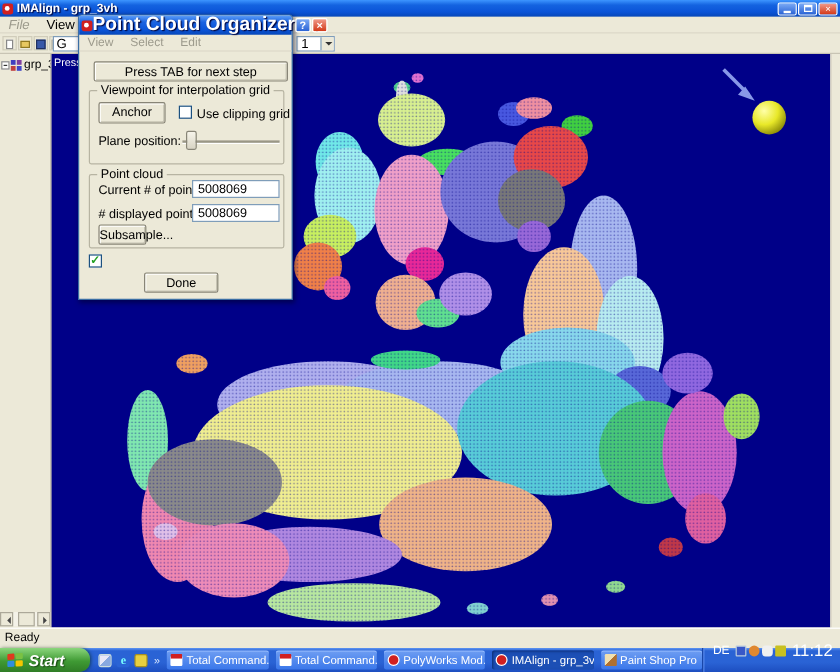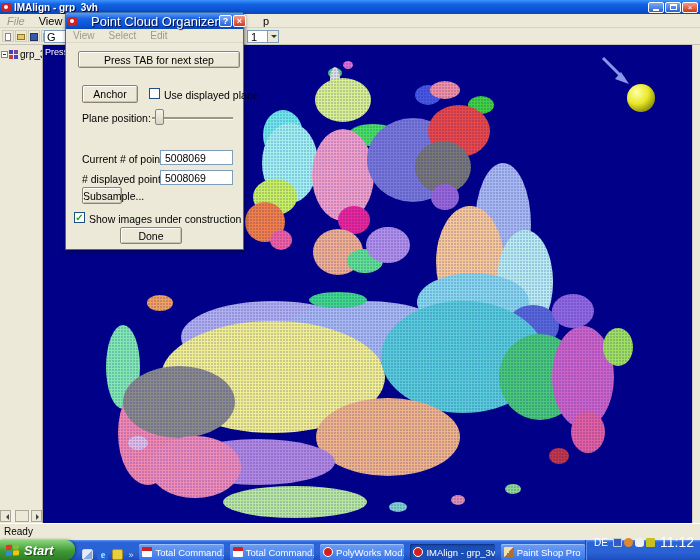--- a/index.html
+++ b/index.html
@@ -67,7 +67,7 @@
     border:1px solid #3a6ea5; box-shadow:1px 2px 4px rgba(0,0,40,.55); border-radius:3px 3px 0 0; }
   .dlg-title { height:16px; border-radius:2px 2px 0 0; display:flex; align-items:center; padding:0 2px;
     background:linear-gradient(180deg,#5a9cf8 0%,#1a63e2 35%,#0b54d8 75%,#0747b8 100%); color:#fff; }
-  .dlg-title .ttl { font-weight:normal; font-size:13px; margin-left:14px; text-shadow:1px 1px 1px #003; white-space:nowrap; }
+  .dlg-title .ttl { font-weight:bold; font-size:16px; margin-left:0; text-shadow:1px 1px 1px #003; white-space:nowrap; }
   .dlg-btns { margin-left:auto; display:flex; gap:1px; }
   .dbtn { width:13px; height:12px; border-radius:2px; border:1px solid #fff; font-size:9px; font-weight:bold;
     line-height:11px; text-align:center; color:#fff; }

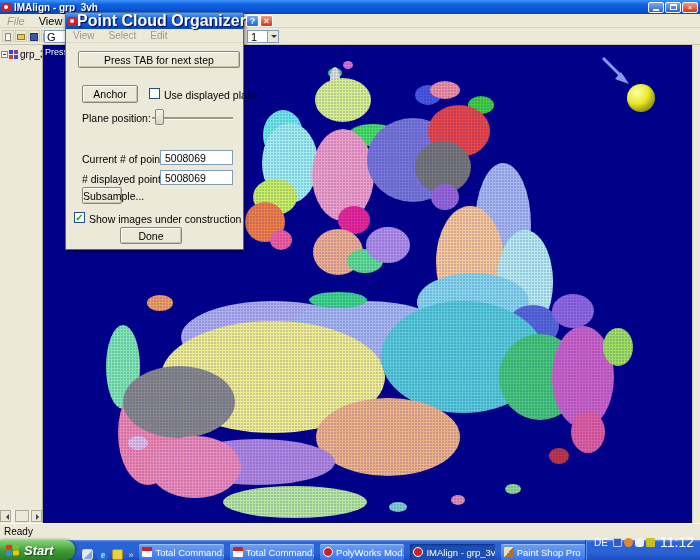--- a/index.html
+++ b/index.html
@@ -276,6 +276,9 @@
 
   <div class="btn" style="left:12px; top:38px; width:162px; height:17px; line-height:16px;">Press TAB for next step</div>
 
+  <div class="grp" style="left:8px; top:62px; width:163px; height:62px;">
+    <span class="legend">Viewpoint for interpolation grid</span>
+  </div>
   <div class="btn" style="left:16px; top:72px; width:56px; height:18px; line-height:17px;">Anchor</div>
   <span class="chkbox" style="left:83px; top:75px;"></span>
   <span class="lbl" style="left:98px; top:76px;">Use displayed plane</span>

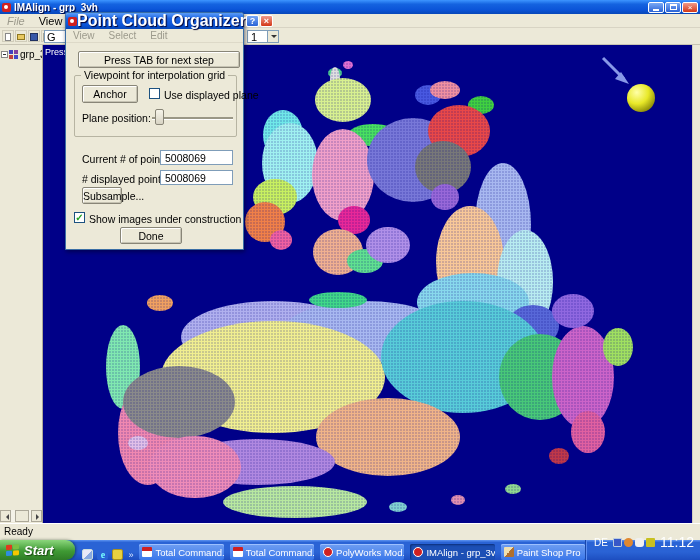--- a/index.html
+++ b/index.html
@@ -281,7 +281,7 @@
   </div>
   <div class="btn" style="left:16px; top:72px; width:56px; height:18px; line-height:17px;">Anchor</div>
   <span class="chkbox" style="left:83px; top:75px;"></span>
-  <span class="lbl" style="left:98px; top:76px;">Use displayed plane</span>
+  <span class="lbl" style="left:98px; top:76px;">Use clipping grid</span>
   <span class="lbl" style="left:16px; top:99px;">Plane position:</span>
   <span class="slider-track" style="left:86px; top:104px; width:81px;"></span>
   <span class="slider-thumb" style="left:89px; top:96px;"></span>

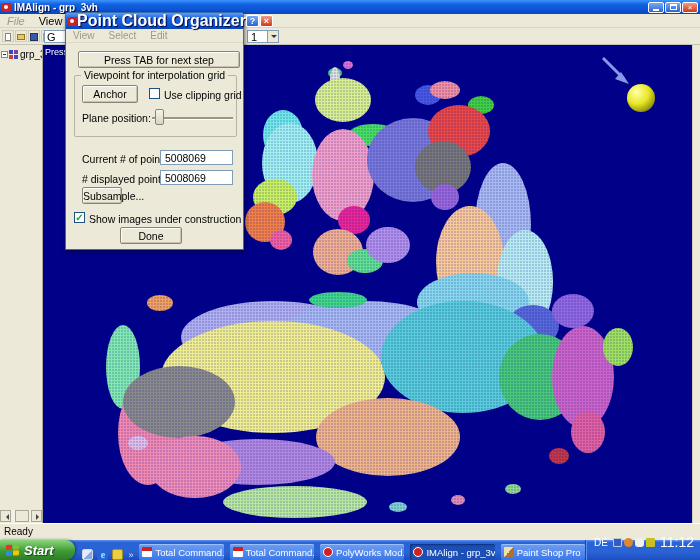--- a/index.html
+++ b/index.html
@@ -286,6 +286,9 @@
   <span class="slider-track" style="left:86px; top:104px; width:81px;"></span>
   <span class="slider-thumb" style="left:89px; top:96px;"></span>
 
+  <div class="grp" style="left:8px; top:132px; width:163px; height:62px;">
+    <span class="legend">Point cloud</span>
+  </div>
   <span class="lbl" style="left:16px; top:140px;">Current # of points:</span>
   <span class="field" style="left:94px; top:137px; width:73px; height:15px;">5008069</span>
   <span class="lbl" style="left:16px; top:160px;"># displayed points:</span>

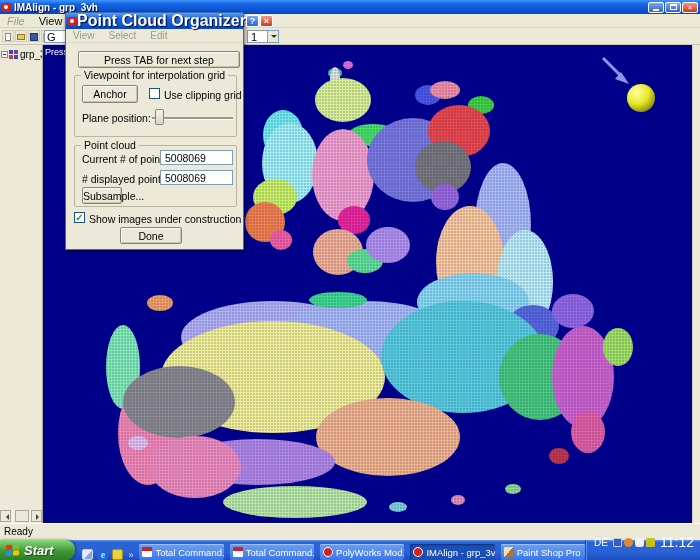--- a/index.html
+++ b/index.html
@@ -296,7 +296,6 @@
   <div class="btn" style="left:16px; top:174px; width:40px; height:17px; line-height:16px;">Subsample...</div>
 
   <span class="chkbox" style="left:8px; top:199px;">✓</span>
-  <span class="lbl" style="left:23px; top:200px;">Show images under construction</span>
   <div class="btn" style="left:54px; top:214px; width:62px; height:17px; line-height:16px;">Done</div>
 </div>
 

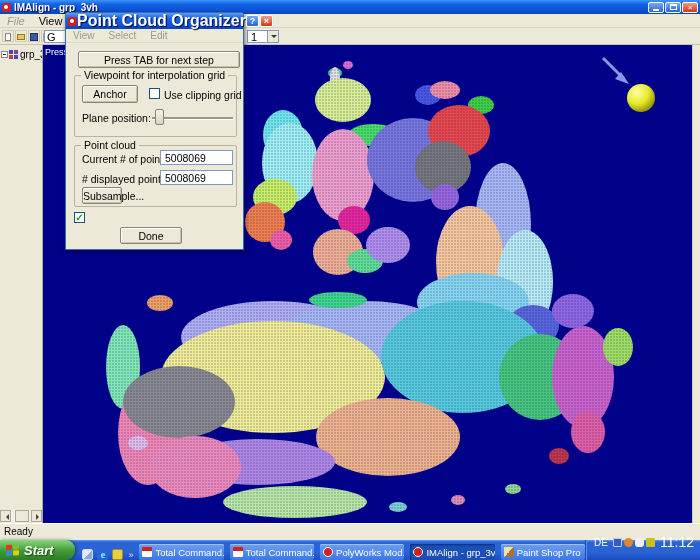--- a/index.html
+++ b/index.html
@@ -91,7 +91,7 @@
   .statusbar { position:absolute; left:0; top:523px; width:700px; height:17px; background:#ece9d8;
     border-top:1px solid #fff; font-size:10px; padding:2px 0 0 4px; }
   .taskbar { position:absolute; left:0; top:540px; width:700px; height:20px;
-    background:linear-gradient(180deg,#5e95f2 0%,#2a63d5 12%,#2a63d5 60%,#1d4ec0 100%); display:flex; align-items:flex-end; }
+    background:linear-gradient(180deg,#5e95f2 0%,#2a63d5 12%,#2a63d5 60%,#1d4ec0 100%); display:flex; align-items:center; }
   .startbtn { height:20px; width:76px; border-radius:0 9px 9px 0; display:flex; align-items:center; padding-left:6px;
     background:linear-gradient(180deg,#8bd67c 0%,#3f9a34 55%,#2f7d26 100%); box-shadow:1px 0 3px rgba(0,30,0,.5);
     color:#fff; font-weight:bold; font-style:italic; font-size:13px; text-shadow:1px 1px 1px #1a4a12; gap:4px; }

